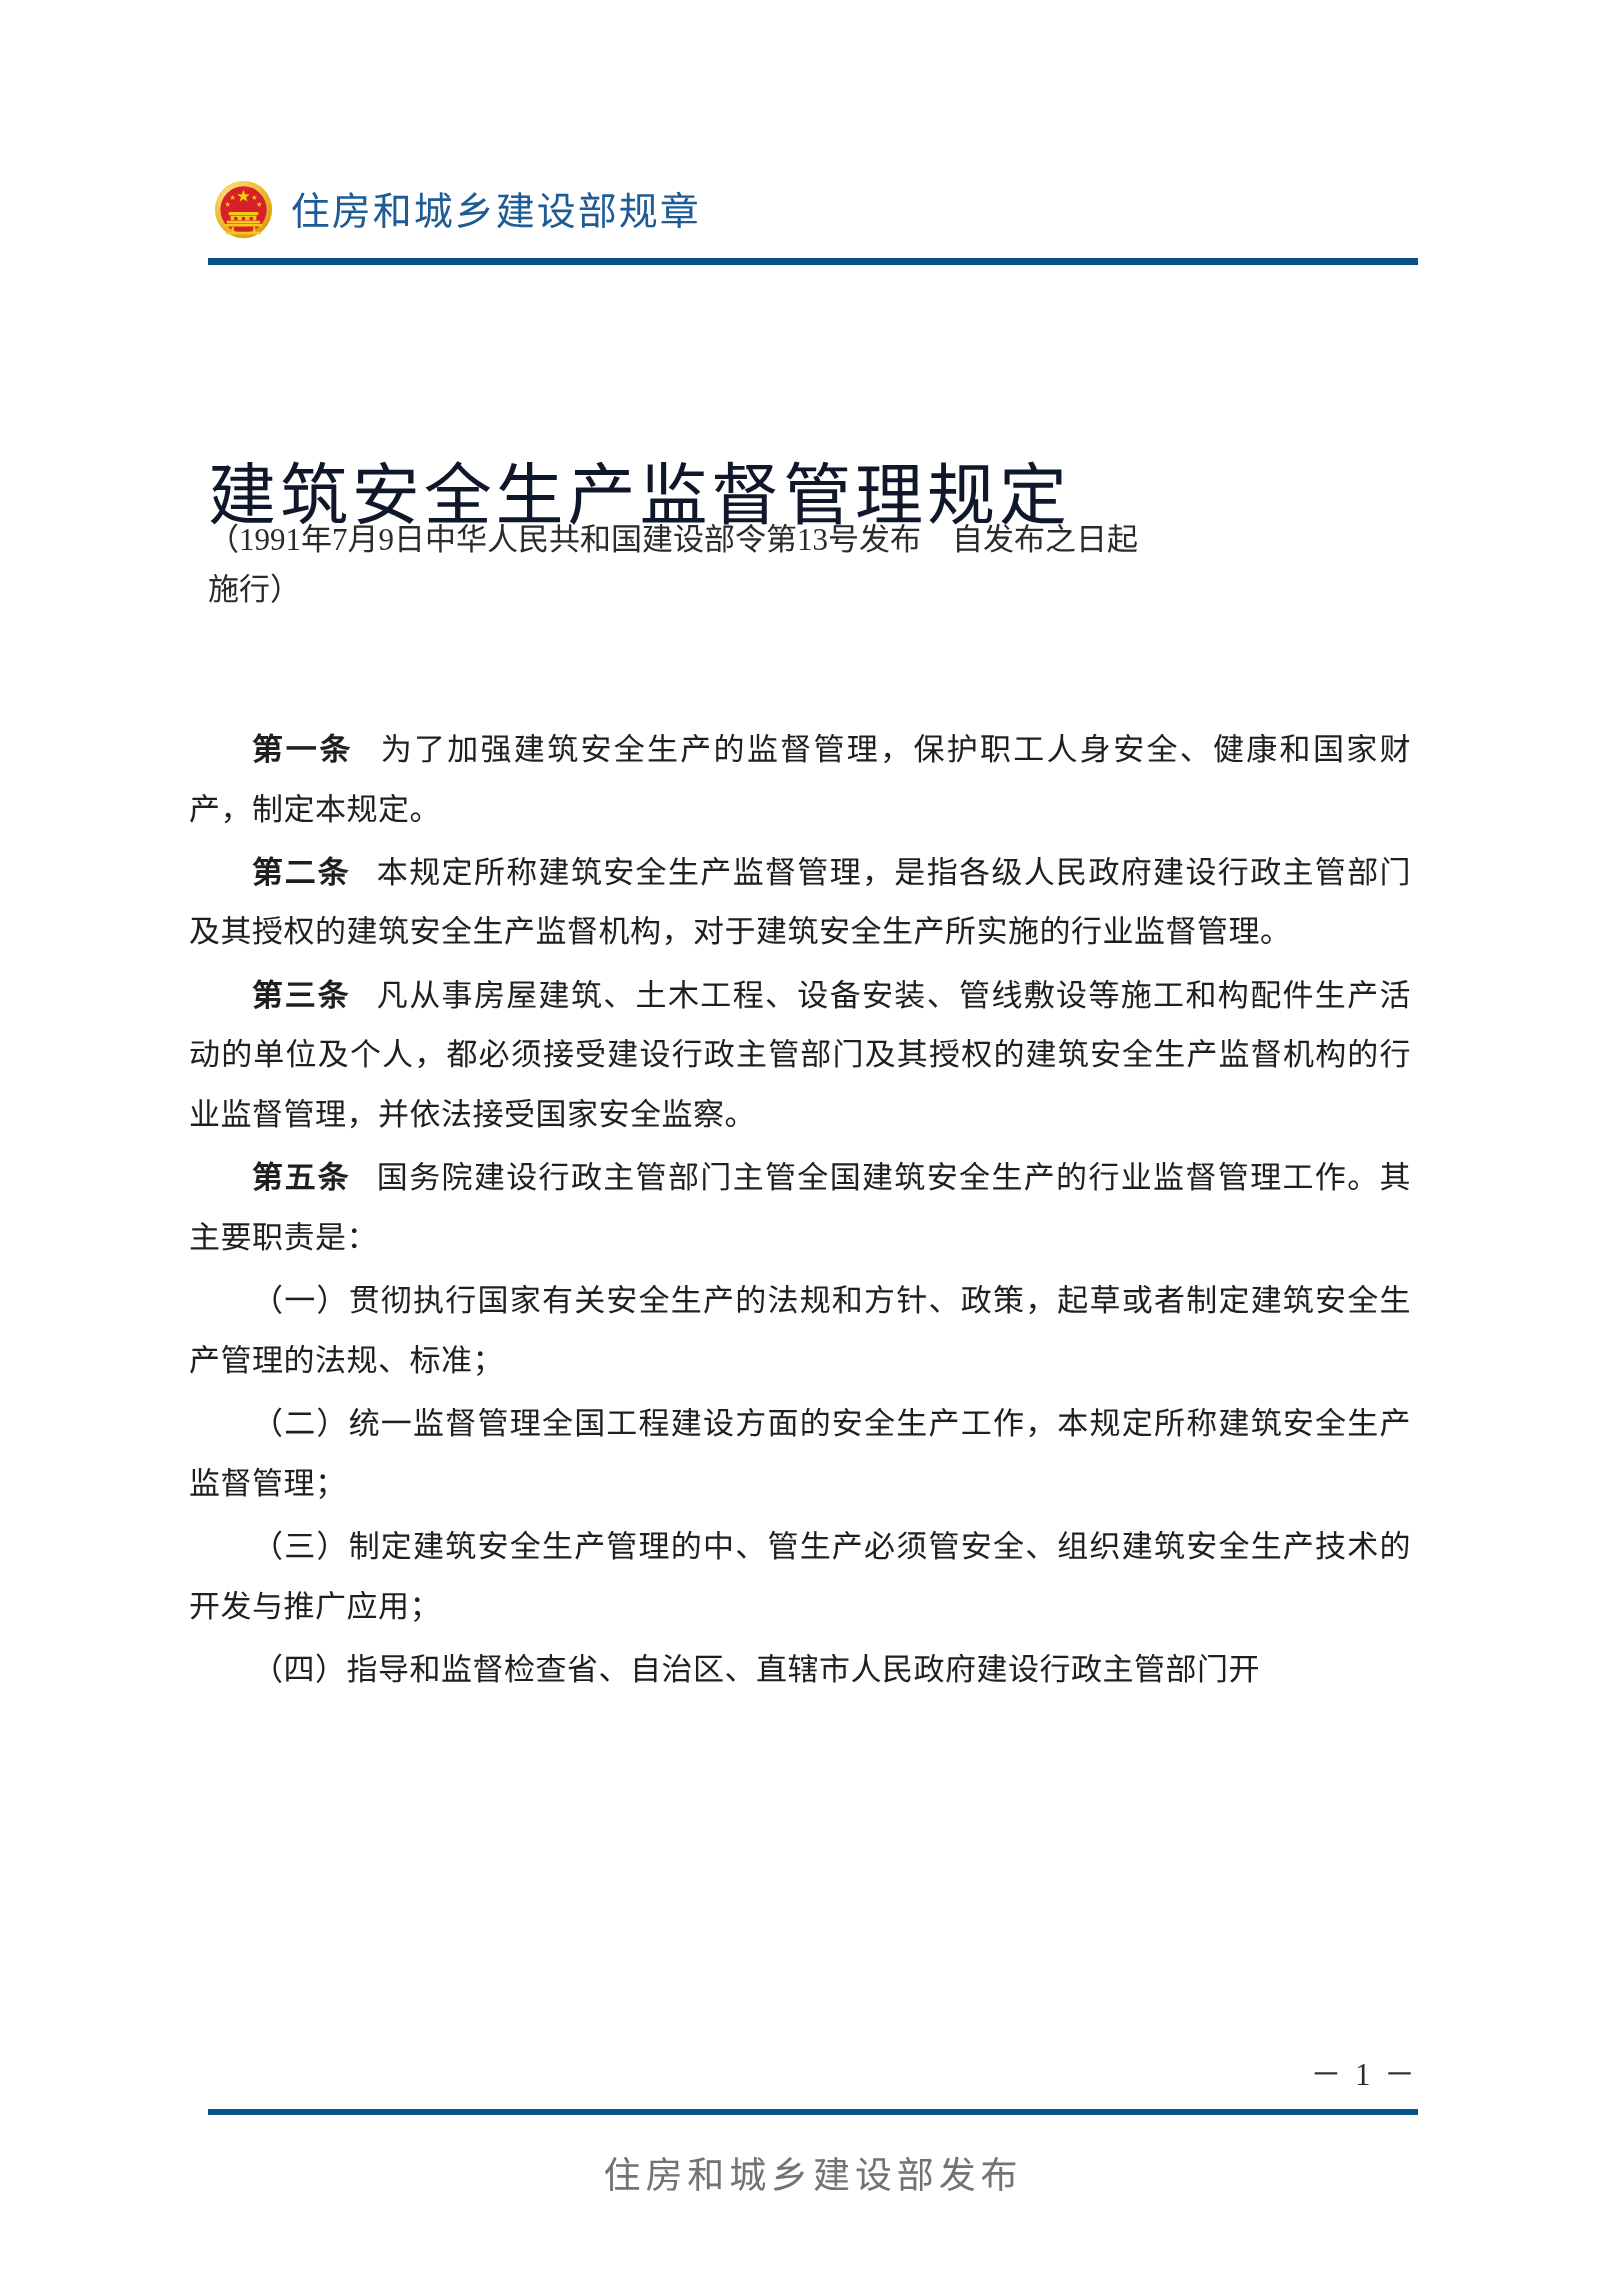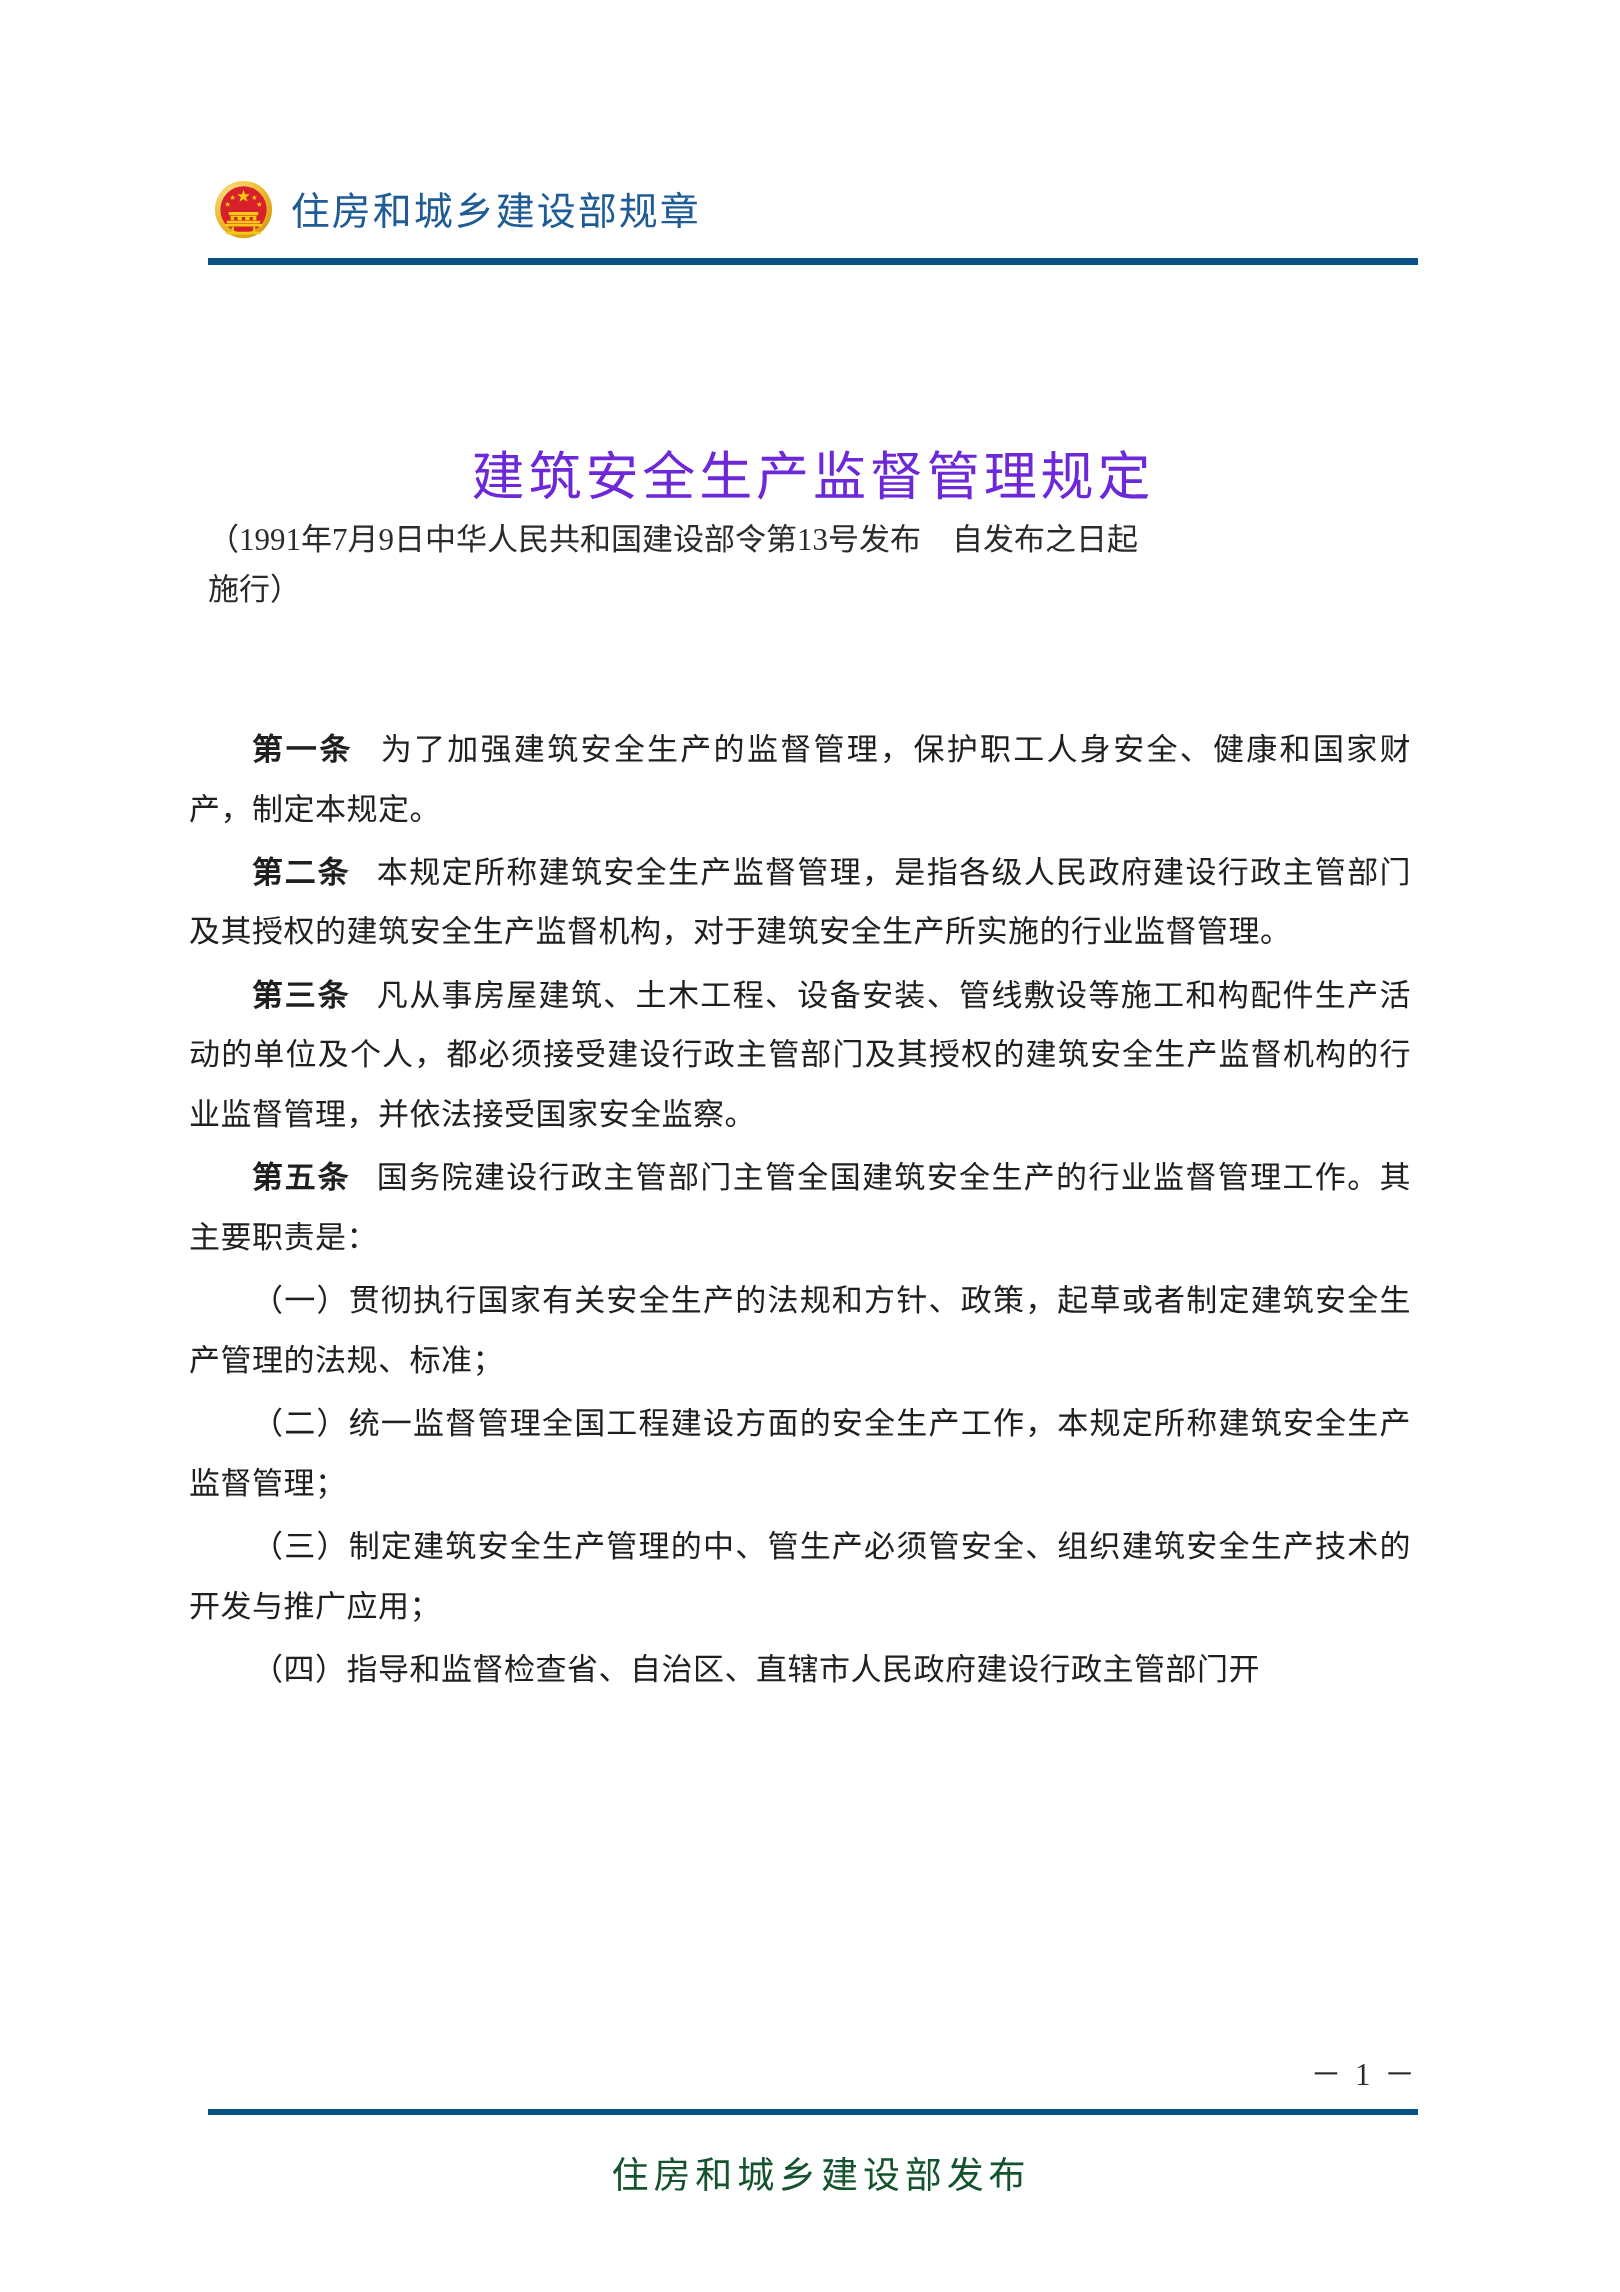--- a/index.html
+++ b/index.html
@@ -67,11 +67,10 @@
     left: 208px;
     top: 410px;
     width: 1210px;
-    text-align: center;
-    font-size: 53px;
+    font-size: 68px;
     line-height: 1.2;
     letter-spacing: 3.9px;
-    color: #6d28d9;
+    color: #0f172a;
     font-weight: 400;
     font-family: "Liberation Serif", "DejaVu Serif", serif;
   }

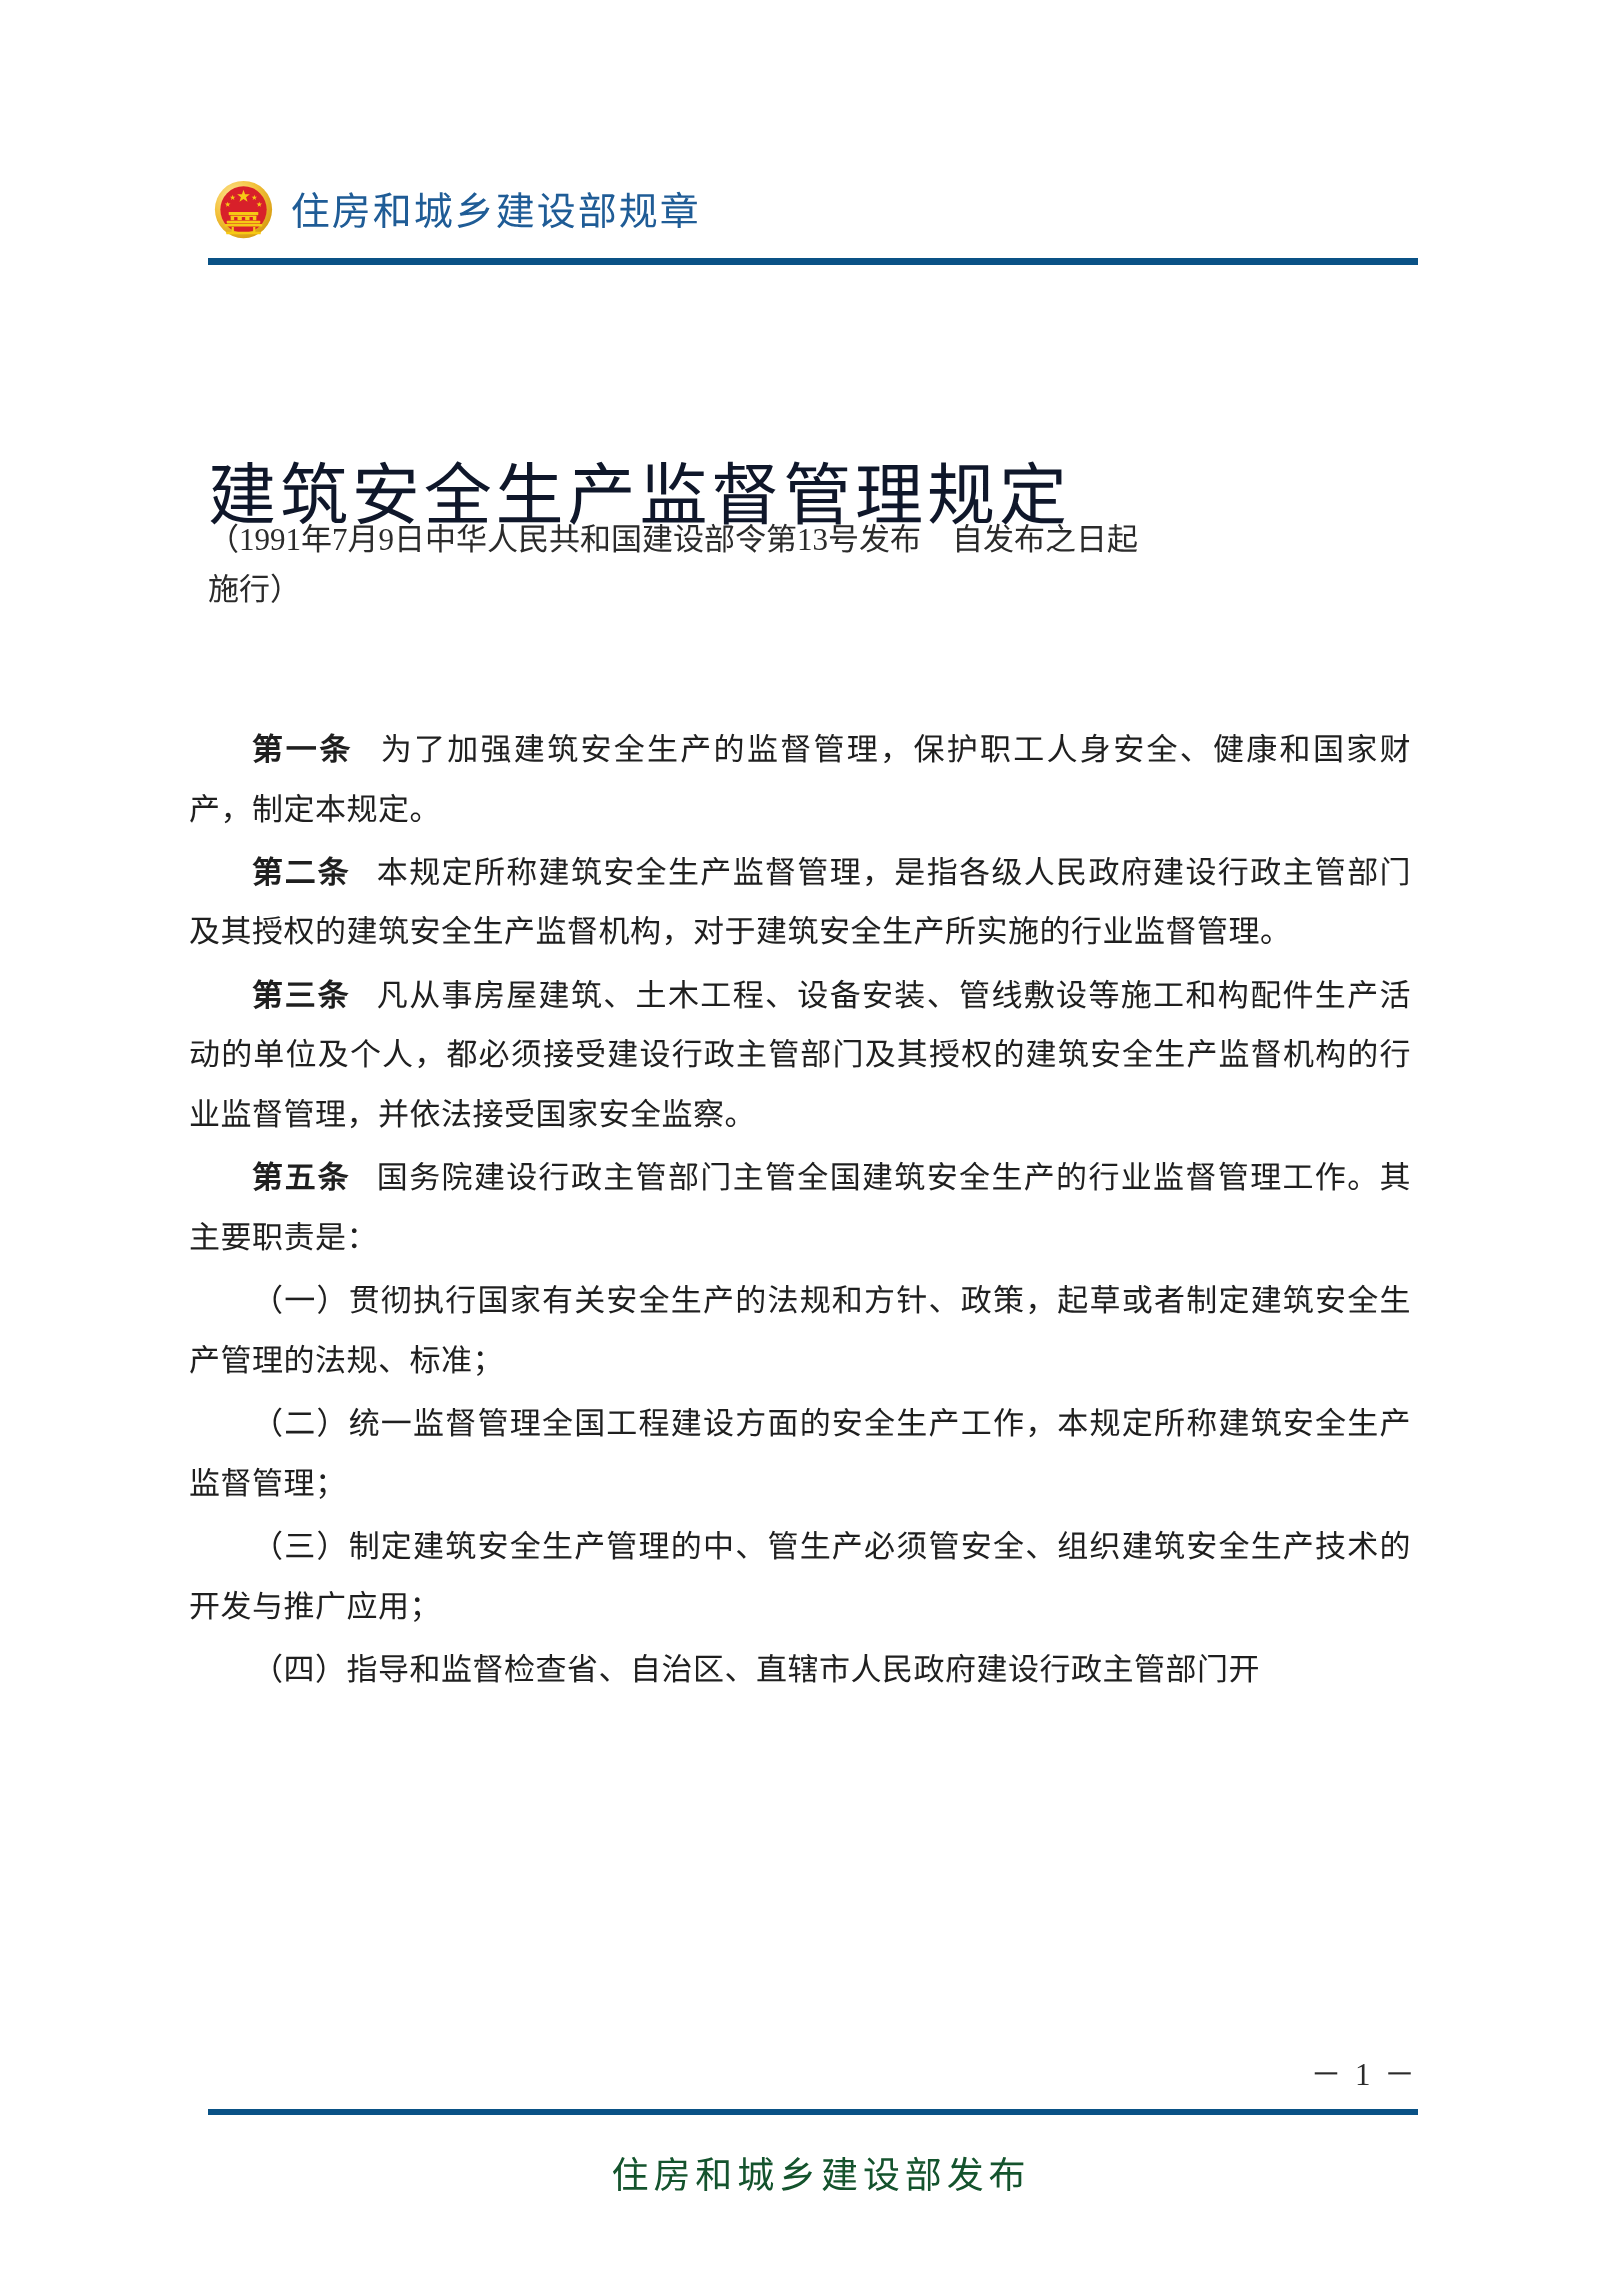--- a/index.html
+++ b/index.html
@@ -136,13 +136,13 @@
   }
   .footer-issuer {
     position: absolute;
-    left: 216px;
+    left: 208px;
     top: 2145px;
     width: 1210px;
     text-align: center;
     font-size: 37px;
     letter-spacing: 4.9px;
-    color: #14532d;
+    color: #737373;
     font-family: "Liberation Serif", "DejaVu Serif", serif;
   }
 </style>

